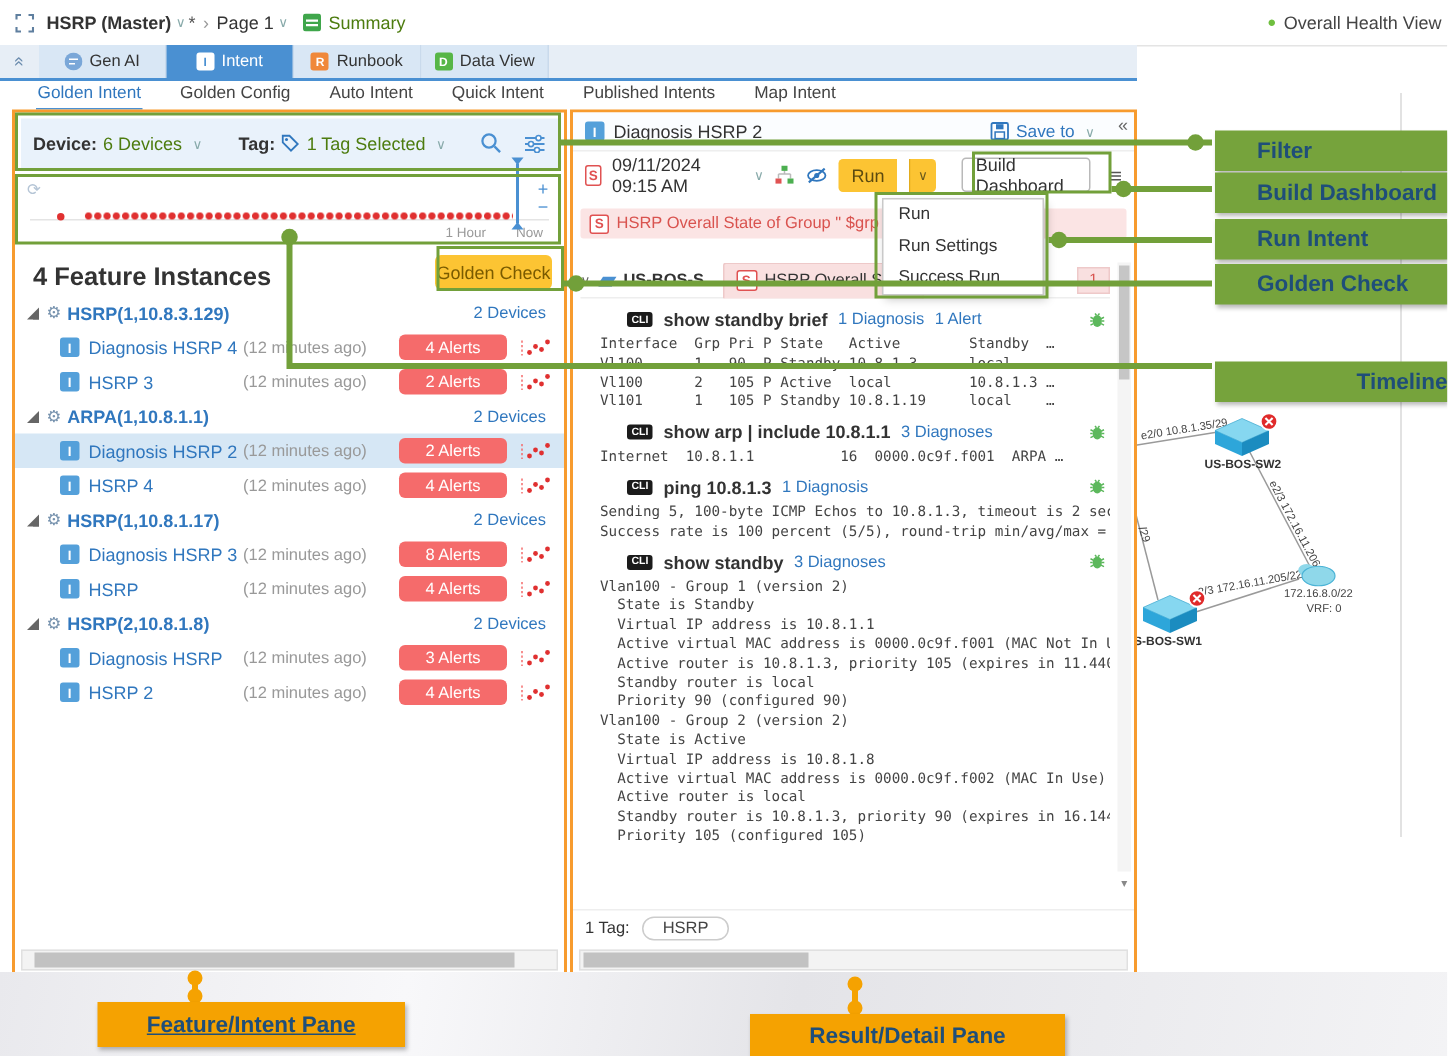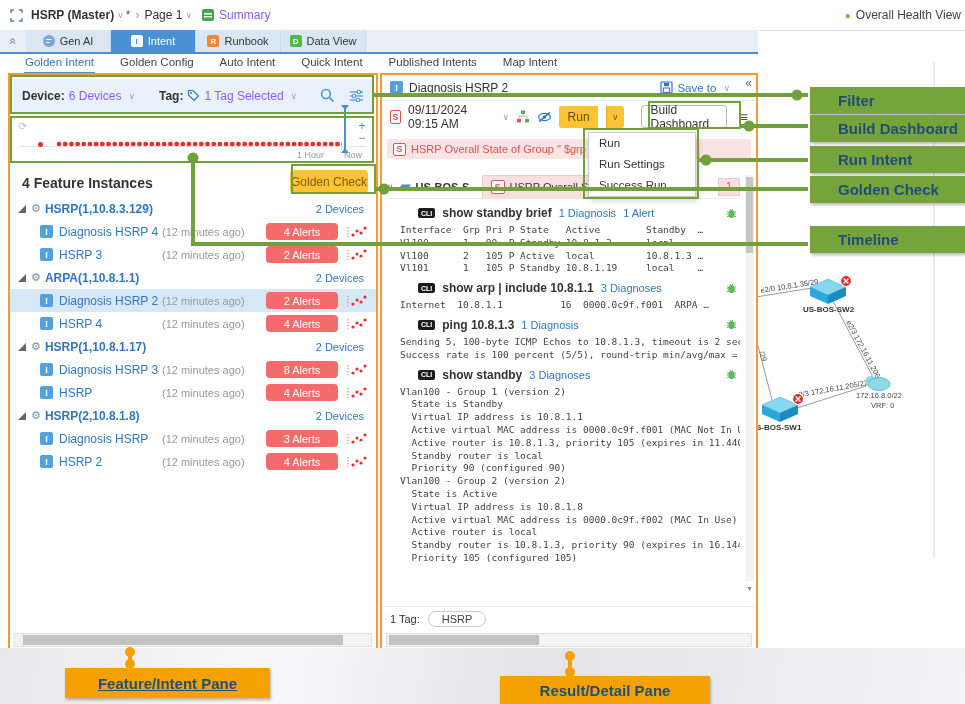--- a/index.html
+++ b/index.html
@@ -16,7 +16,7 @@
   .sum-icon{width:12px;height:12px;border-radius:2px;background:#3fa64b;margin:0 5px 0 10px;
     background-image:linear-gradient(#fff,#fff),linear-gradient(#fff,#fff);
     background-size:8px 1.5px,8px 1.5px;background-position:2px 4px,2px 7px;background-repeat:no-repeat;}
-  .link-blue{color:#8b5cf6;}
+  .link-blue{color:#4d7c0f;}
   .health{margin-left:auto;display:flex;align-items:center;gap:5px;padding-right:4px;font-size:12px;color:#444;}
   .health .dot{color:#6fbf3f;font-size:10px;}
   .expand-ic{margin:0 8px 0 10px;}

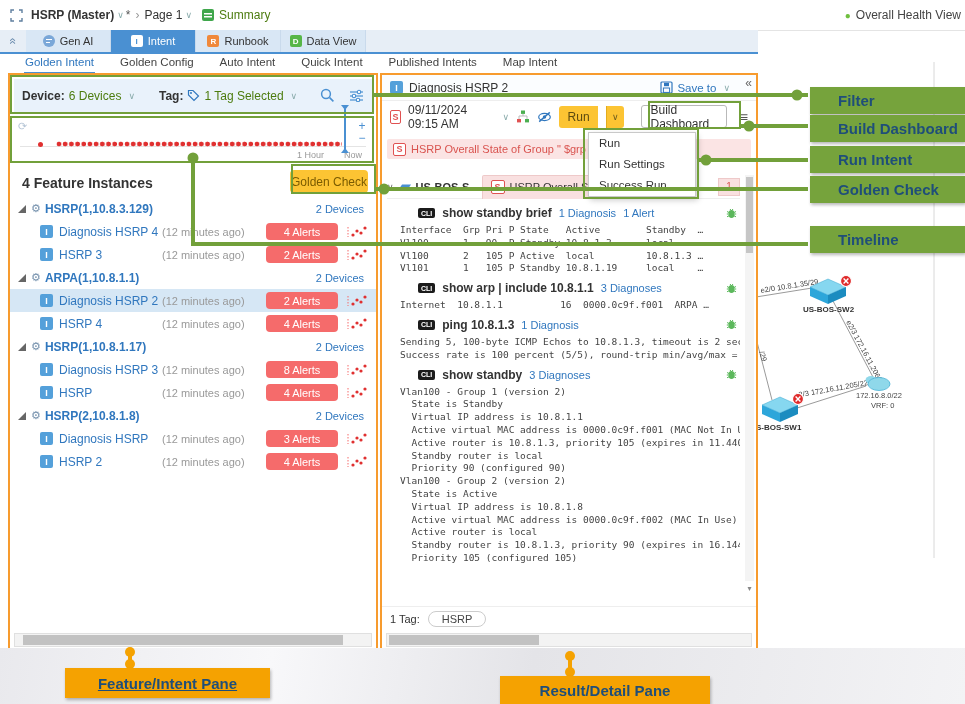--- a/index.html
+++ b/index.html
@@ -67,7 +67,7 @@
   .tl-slider .bar{position:absolute;left:4px;top:4px;bottom:4px;width:2px;background:#4a90d2;}
   .tl-slider .cap-t{position:absolute;left:1px;top:0;width:0;height:0;border:4px solid transparent;border-top:5px solid #4a90d2;}
   .tl-slider .cap-b{position:absolute;left:1px;bottom:0;width:0;height:0;border:4px solid transparent;border-bottom:5px solid #4a90d2;}
-  .inst-header{position:absolute;left:12px;top:100px;font-size:14px;font-weight:bold;color:#333;}
+  .inst-header{position:absolute;left:12px;top:100px;font-size:17px;font-weight:bold;color:#333;}
   .golden-btn{position:absolute;right:8px;top:95px;width:78px;height:23px;background:#fcc433;border-radius:4px;
     color:#7a5b00;font-size:12px;display:flex;align-items:center;justify-content:center;}
   .tree{position:absolute;left:0;top:122px;right:0;}

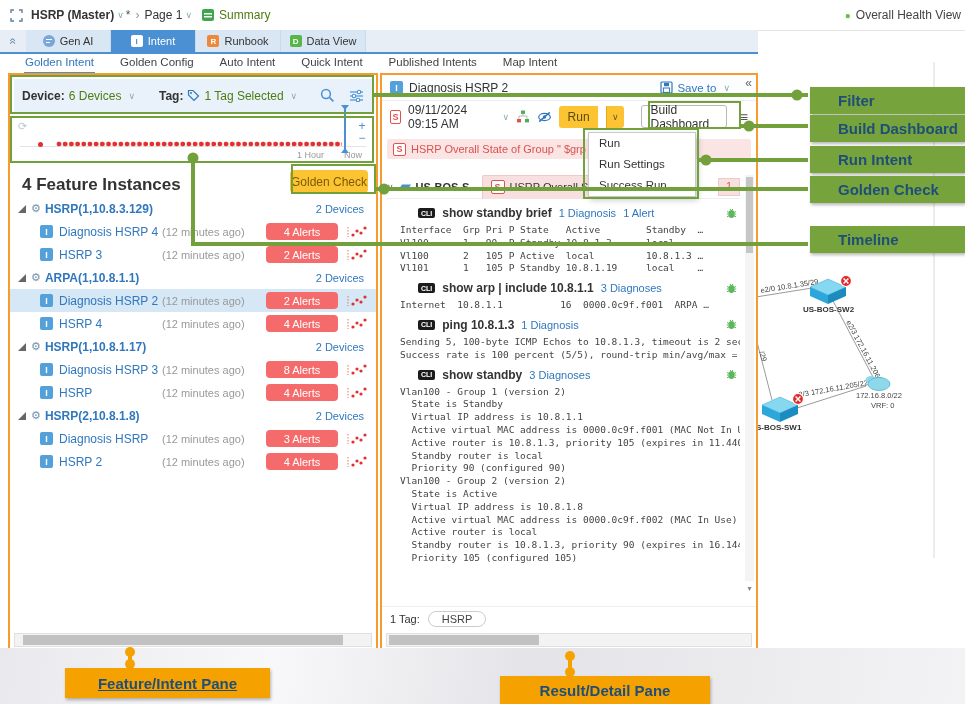--- a/index.html
+++ b/index.html
@@ -647,7 +647,7 @@
   <div class="glabel" style="top:115px;">Build Dashboard</div>
   <div class="glabel" style="top:146px;">Run Intent</div>
   <div class="glabel" style="top:176px;">Golden Check</div>
-  <div class="glabel" style="top:226px;">Timeline</div>
+  <div class="glabel" style="top:241px;text-align:right;">Timeline</div>
 
   <div class="olabel" style="left:65px;top:668px;width:205px;height:30px;text-decoration:underline;">Feature/Intent Pane</div>
   <div class="olabel" style="left:500px;top:676px;width:210px;height:28px;">Result/Detail Pane</div>

